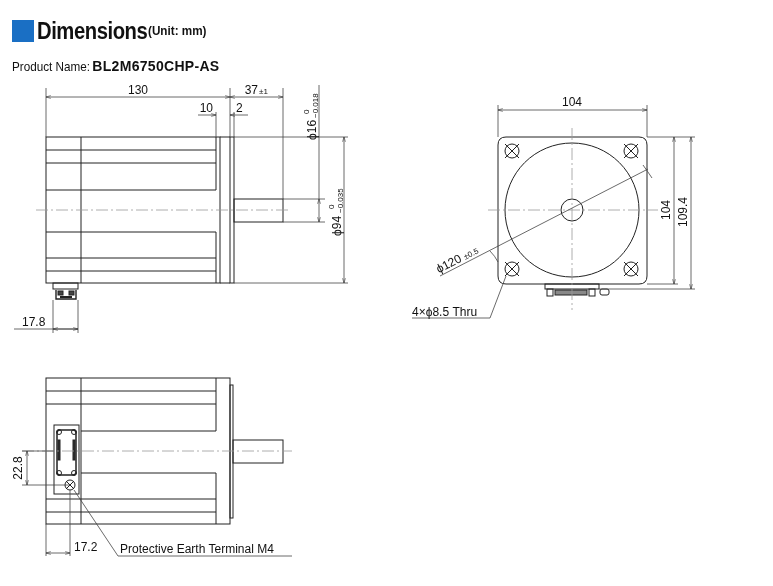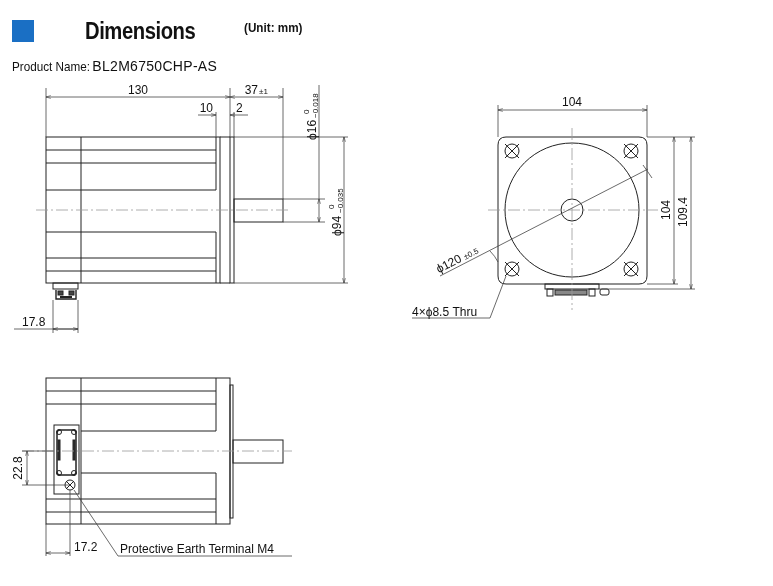--- a/index.html
+++ b/index.html
@@ -5,7 +5,7 @@
   html, body { margin: 0; padding: 0; background: #ffffff; }
   body { width: 773px; height: 586px; position: relative; overflow: hidden;
          font-family: "Liberation Sans", sans-serif; color: #111; }
-  .title-wrap { position: absolute; left: 12px; top: 20px; display: flex; align-items: flex-start; gap: 48px; }
+  .title-wrap { position: absolute; left: 12px; top: 20px; display: flex; align-items: center; }
   .title-square { width: 22px; height: 22px; background: #1a6fc4; margin-right: 3px; }
   .title-text { font-family: "Liberation Sans", sans-serif; font-weight: bold; font-size: 23px;
                 letter-spacing: -0.5px; line-height: 22px; transform: scaleX(0.88); transform-origin: left bottom; }

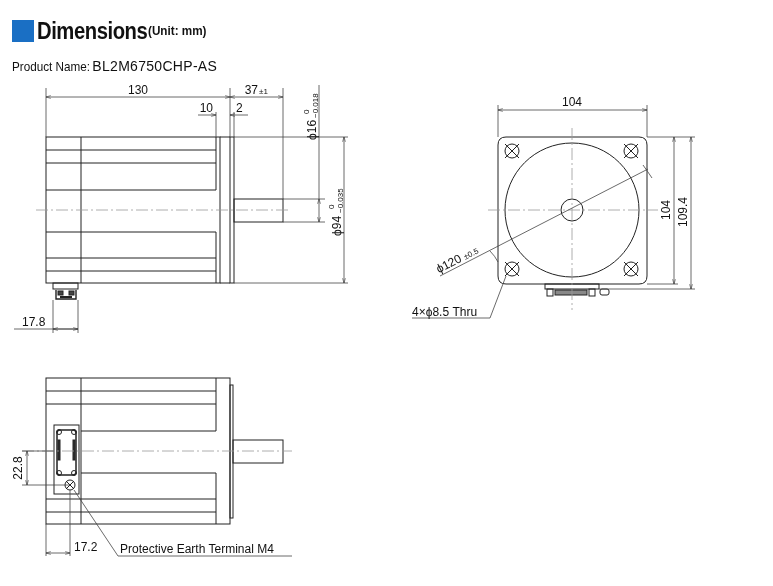--- a/index.html
+++ b/index.html
@@ -12,7 +12,7 @@
   .title-unit { font-weight: bold; font-size: 13px; margin-left: -14px; line-height: 16px; transform: scaleX(0.9); transform-origin: left bottom; }
   .product { position: absolute; left: 12px; top: 58px; font-size: 13px; }
   .product .lbl { transform: scaleX(0.9); display: inline-block; transform-origin: left; }
-  .product .val { font-weight: normal; font-size: 14px; margin-left: -10px; letter-spacing: 0.3px; }
+  .product .val { font-weight: bold; font-size: 14px; margin-left: -10px; letter-spacing: 0.3px; }
   svg { position: absolute; left: 0; top: 0; }
   svg text { font-family: "Liberation Sans", sans-serif; fill: #111; }
 </style>

